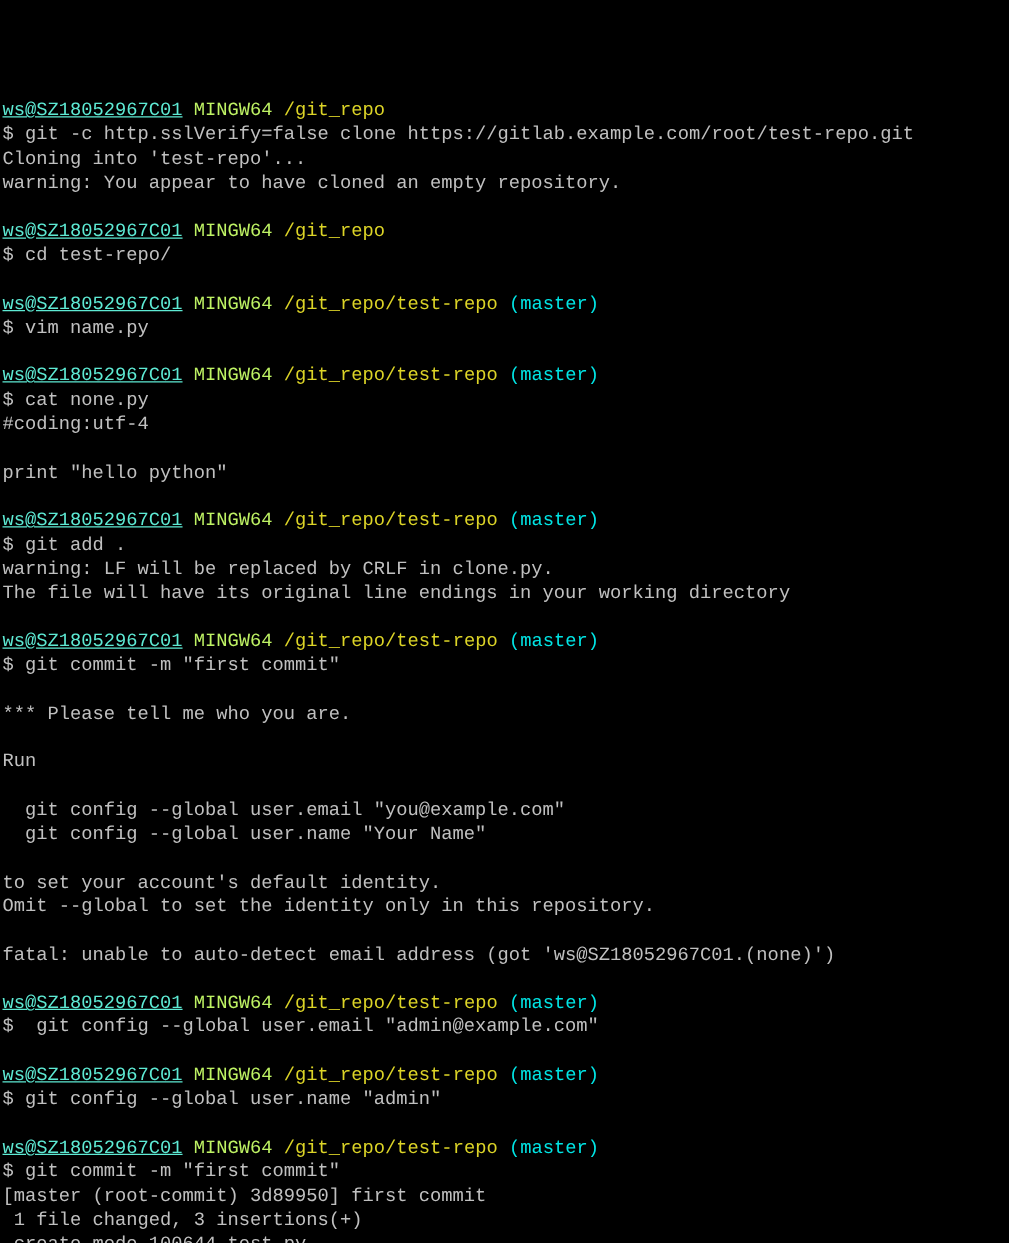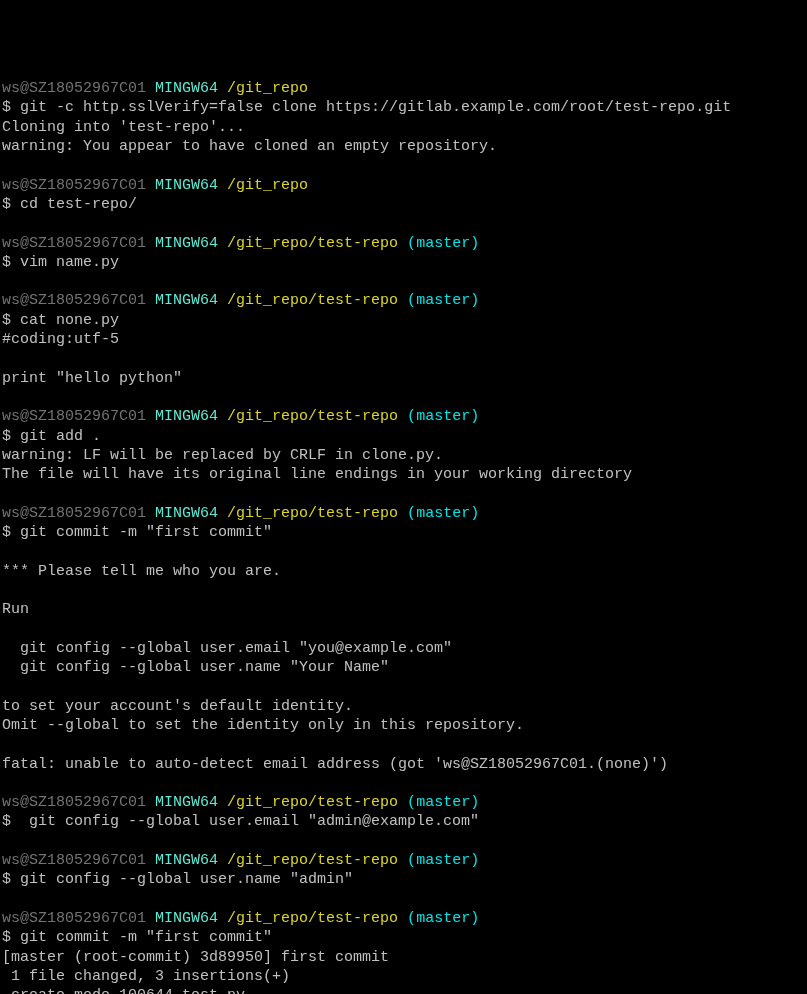--- a/index.html
+++ b/index.html
@@ -14,7 +14,7 @@
       word-break: break-all;
       width: 803px;
     }
-    .user { color: #737373; }
+    .user { color: #5eead4; text-decoration: underline; }
     .host { color: #5eead4; }
     .path { color: #dcd427; }
     .branch { color: #00e5e5; }

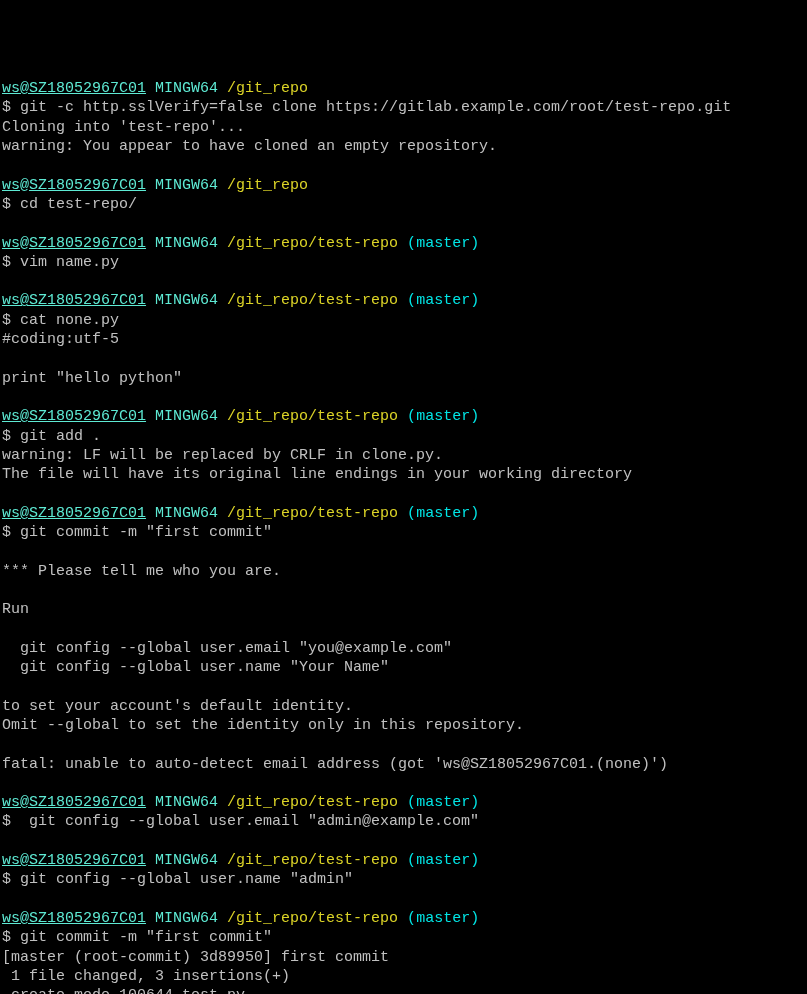--- a/index.html
+++ b/index.html
@@ -15,7 +15,7 @@
       width: 803px;
     }
     .user { color: #5eead4; text-decoration: underline; }
-    .host { color: #5eead4; }
+    .host { color: #bef264; }
     .path { color: #dcd427; }
     .branch { color: #00e5e5; }
     .white { color: #c0c0c0; }

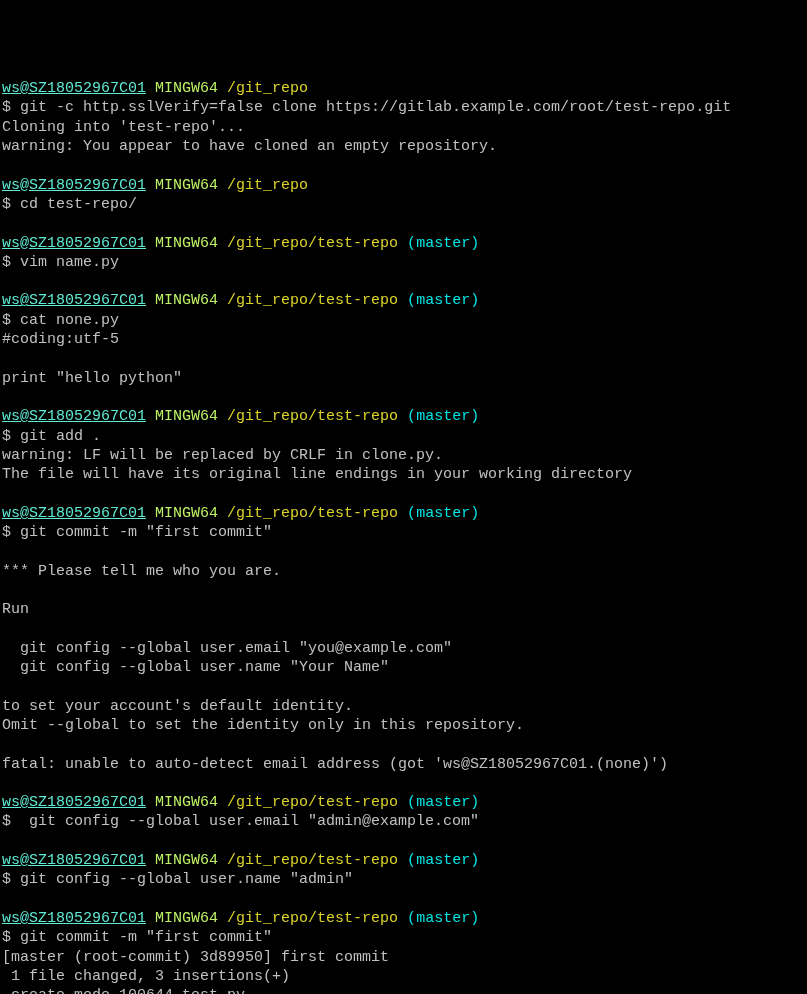--- a/index.html
+++ b/index.html
@@ -38,7 +38,7 @@
 
 <span class="user">ws@SZ18052967C01</span><span> </span><span class="host">MINGW64</span><span> </span><span class="path">/git_repo/test-repo</span><span class="branch"> (</span><span class="branch">master</span><span class="branch">)</span>
 <span>$ </span><span class="white">cat none.py</span>
-<span class="white">#coding:utf-5
+<span class="white">#coding:utf-4
 
 print "hello python"</span>
 

